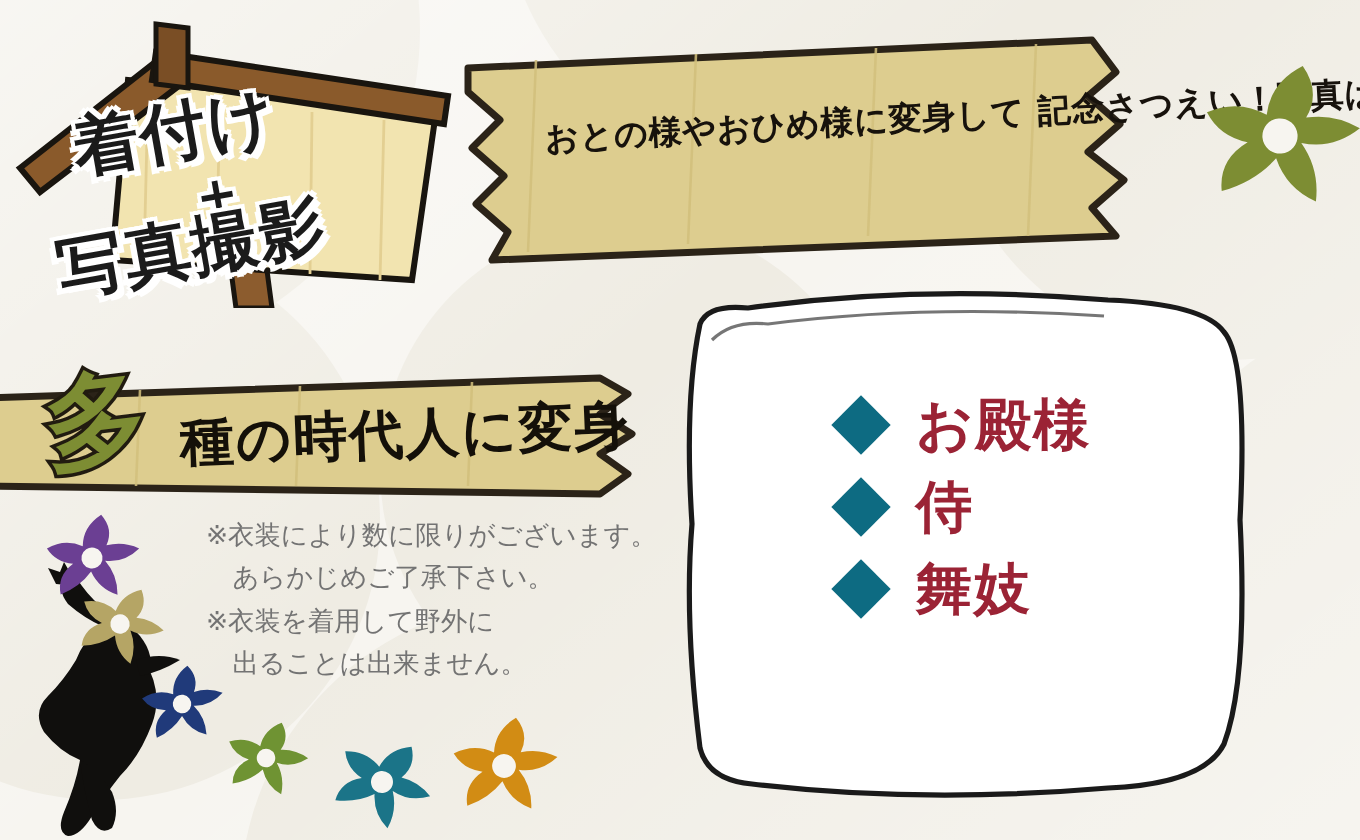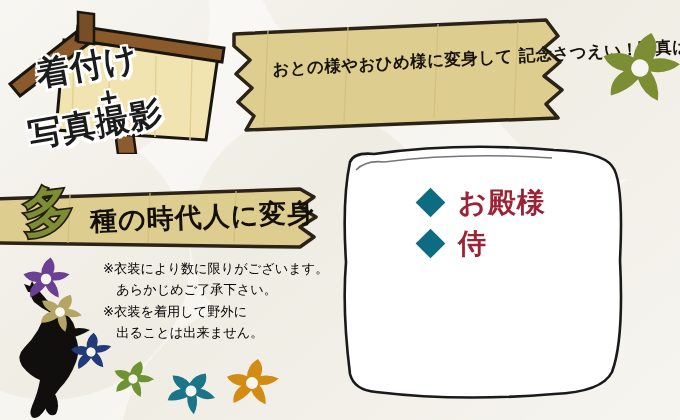--- a/index.html
+++ b/index.html
@@ -131,7 +131,7 @@
 
   #costume-list {
     position: absolute;
-    left: 78px; top: 42px;
+    left: 78px; top: 52px;
     width: 220px;
   }
   .costume-row {

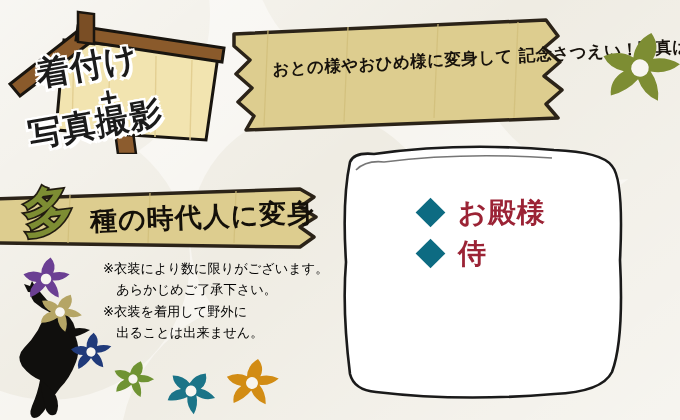--- a/index.html
+++ b/index.html
@@ -117,7 +117,7 @@
     width: 235px;
     font-size: 13.2px;
     line-height: 1.62;
-    color: #000000;
+    color: #737373;
     white-space: pre;
   }
 

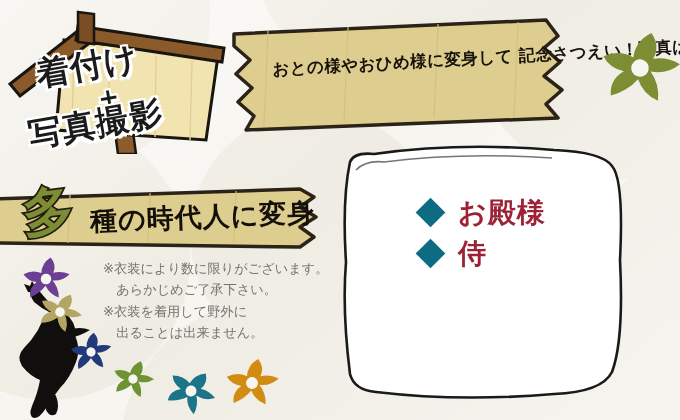--- a/index.html
+++ b/index.html
@@ -252,6 +252,10 @@
       <div class="costume-row">
         <span class="diamond"></span>
         <span class="costume-label">侍</span>
+      </div>
+      <div class="costume-row">
+        <span class="diamond"></span>
+        <span class="costume-label">舞妓</span>
       </div>
     </div>
   </div>

